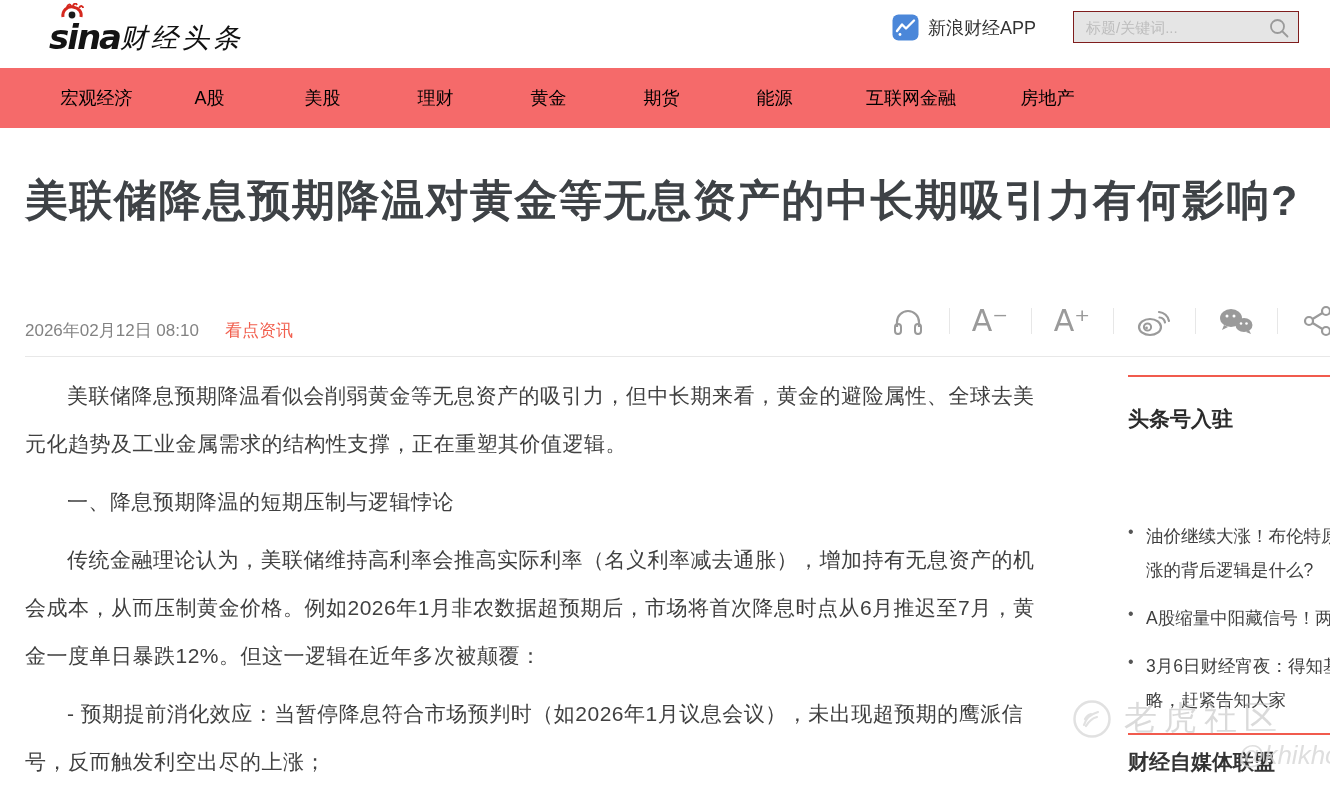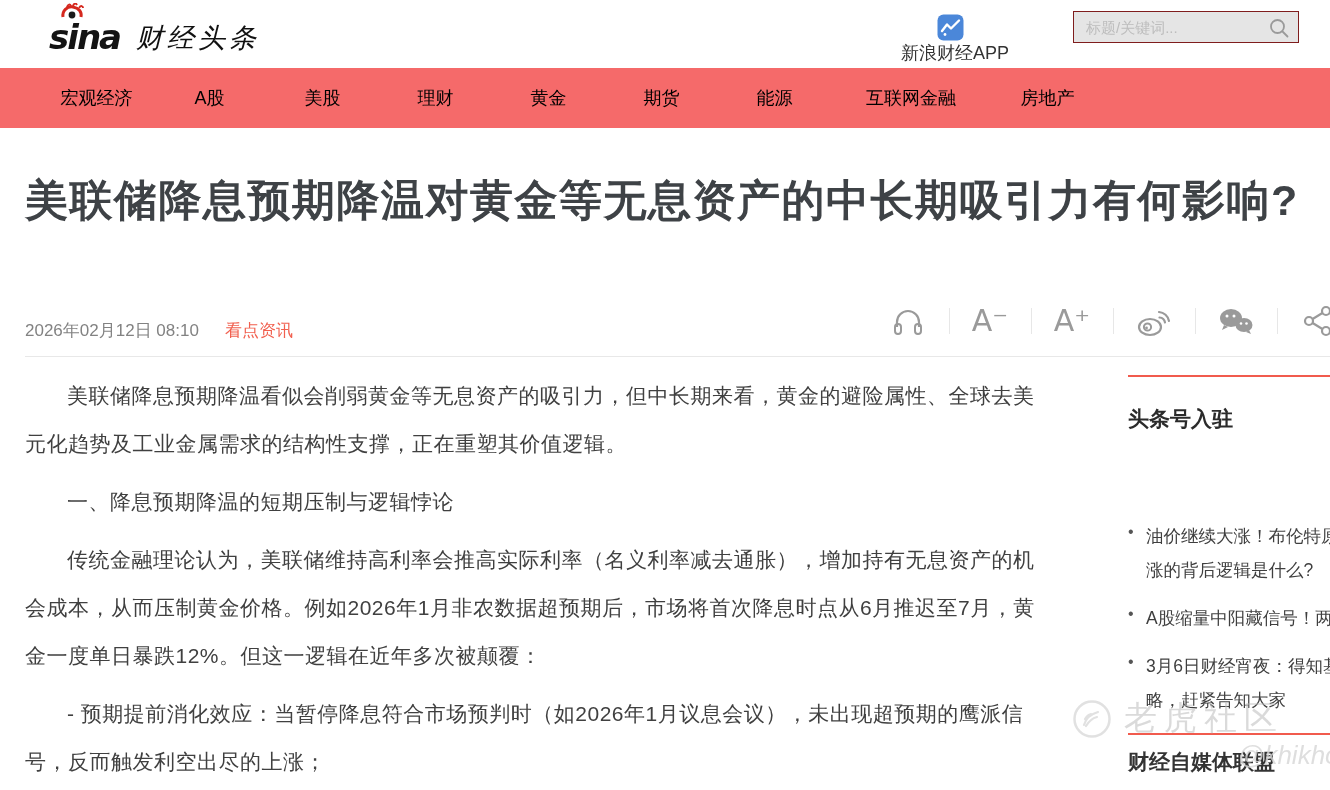--- a/index.html
+++ b/index.html
@@ -12,7 +12,7 @@
   .logo { position:absolute; left:33px; top:12px; display:flex; align-items:flex-end; cursor:pointer; }
   .logo-sina { position:relative; font:italic 800 34px "DejaVu Sans",sans-serif; letter-spacing:-2px; color:#141414; line-height:1; padding-top:8px; }
   .logo-eye { position:absolute; left:10px; top:-9px; }
-  .logo-cn { font-style:italic; font-size:27px; color:#111; margin-left:16px; letter-spacing:4px; line-height:1.1; }
+  .logo-cn { font-style:italic; font-size:27px; color:#111; letter-spacing:4px; line-height:1.1; }
   .app-entry { position:absolute; left:876px; top:14px; display:flex; align-items:center; cursor:pointer;flex-direction:column; }
   .app-label { font-size:18px; color:#333; margin-left:9px; }
   .searchbox { position:absolute; left:1057px; top:11px; width:226px; height:32px; border:1px solid #7f1d1d; background:#e5e5e5; }

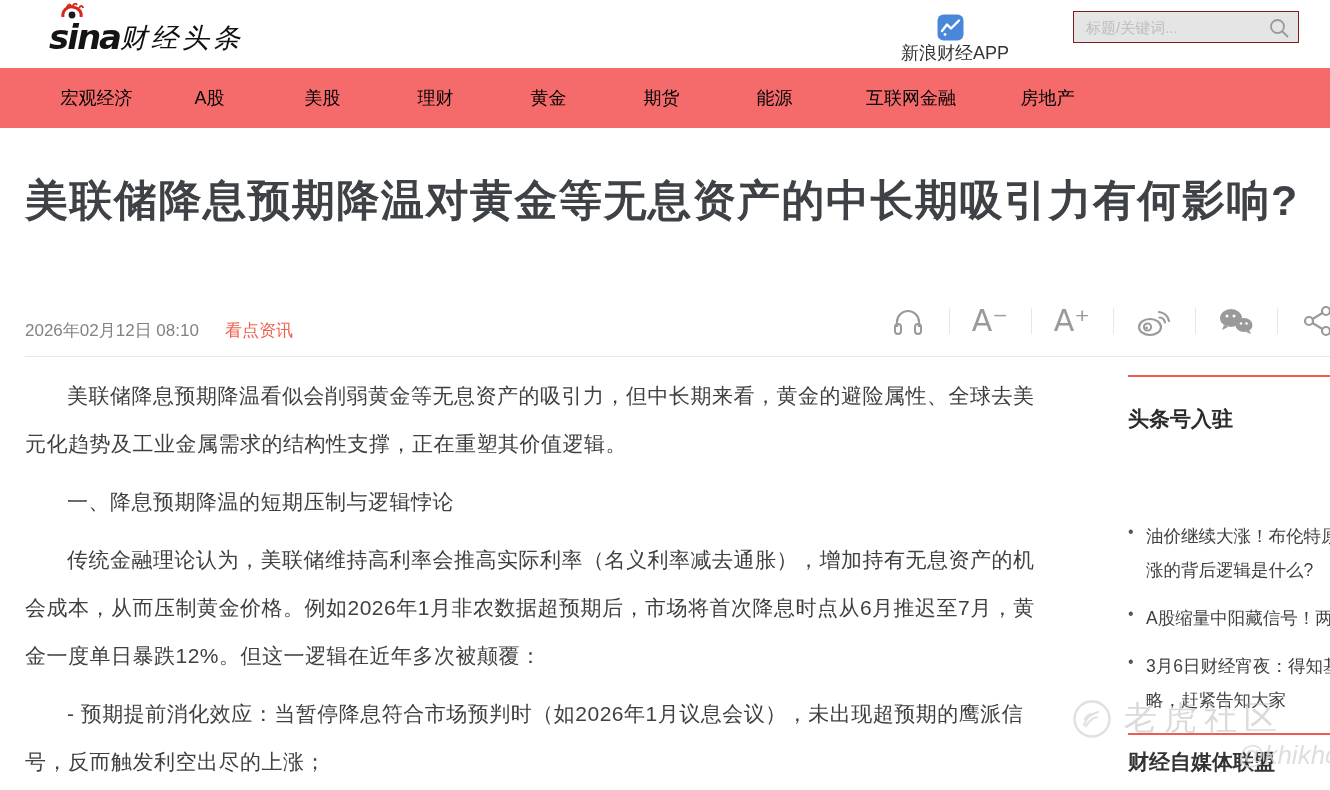--- a/index.html
+++ b/index.html
@@ -13,7 +13,7 @@
   .logo-sina { position:relative; font:italic 800 34px "DejaVu Sans",sans-serif; letter-spacing:-2px; color:#141414; line-height:1; padding-top:8px; }
   .logo-eye { position:absolute; left:10px; top:-9px; }
   .logo-cn { font-style:italic; font-size:27px; color:#111; letter-spacing:4px; line-height:1.1; }
-  .app-entry { position:absolute; left:876px; top:14px; display:flex; align-items:center; cursor:pointer;flex-direction:column; }
+  .app-entry { position:absolute; left:876px; top:14px; display:flex; align-items:center; cursor:pointer; }
   .app-label { font-size:18px; color:#333; margin-left:9px; }
   .searchbox { position:absolute; left:1057px; top:11px; width:226px; height:32px; border:1px solid #7f1d1d; background:#e5e5e5; }
   .searchbox input { position:absolute; left:12px; top:0; width:170px; height:30px; border:none; outline:none; font-size:15px; color:#333; background:transparent; }

